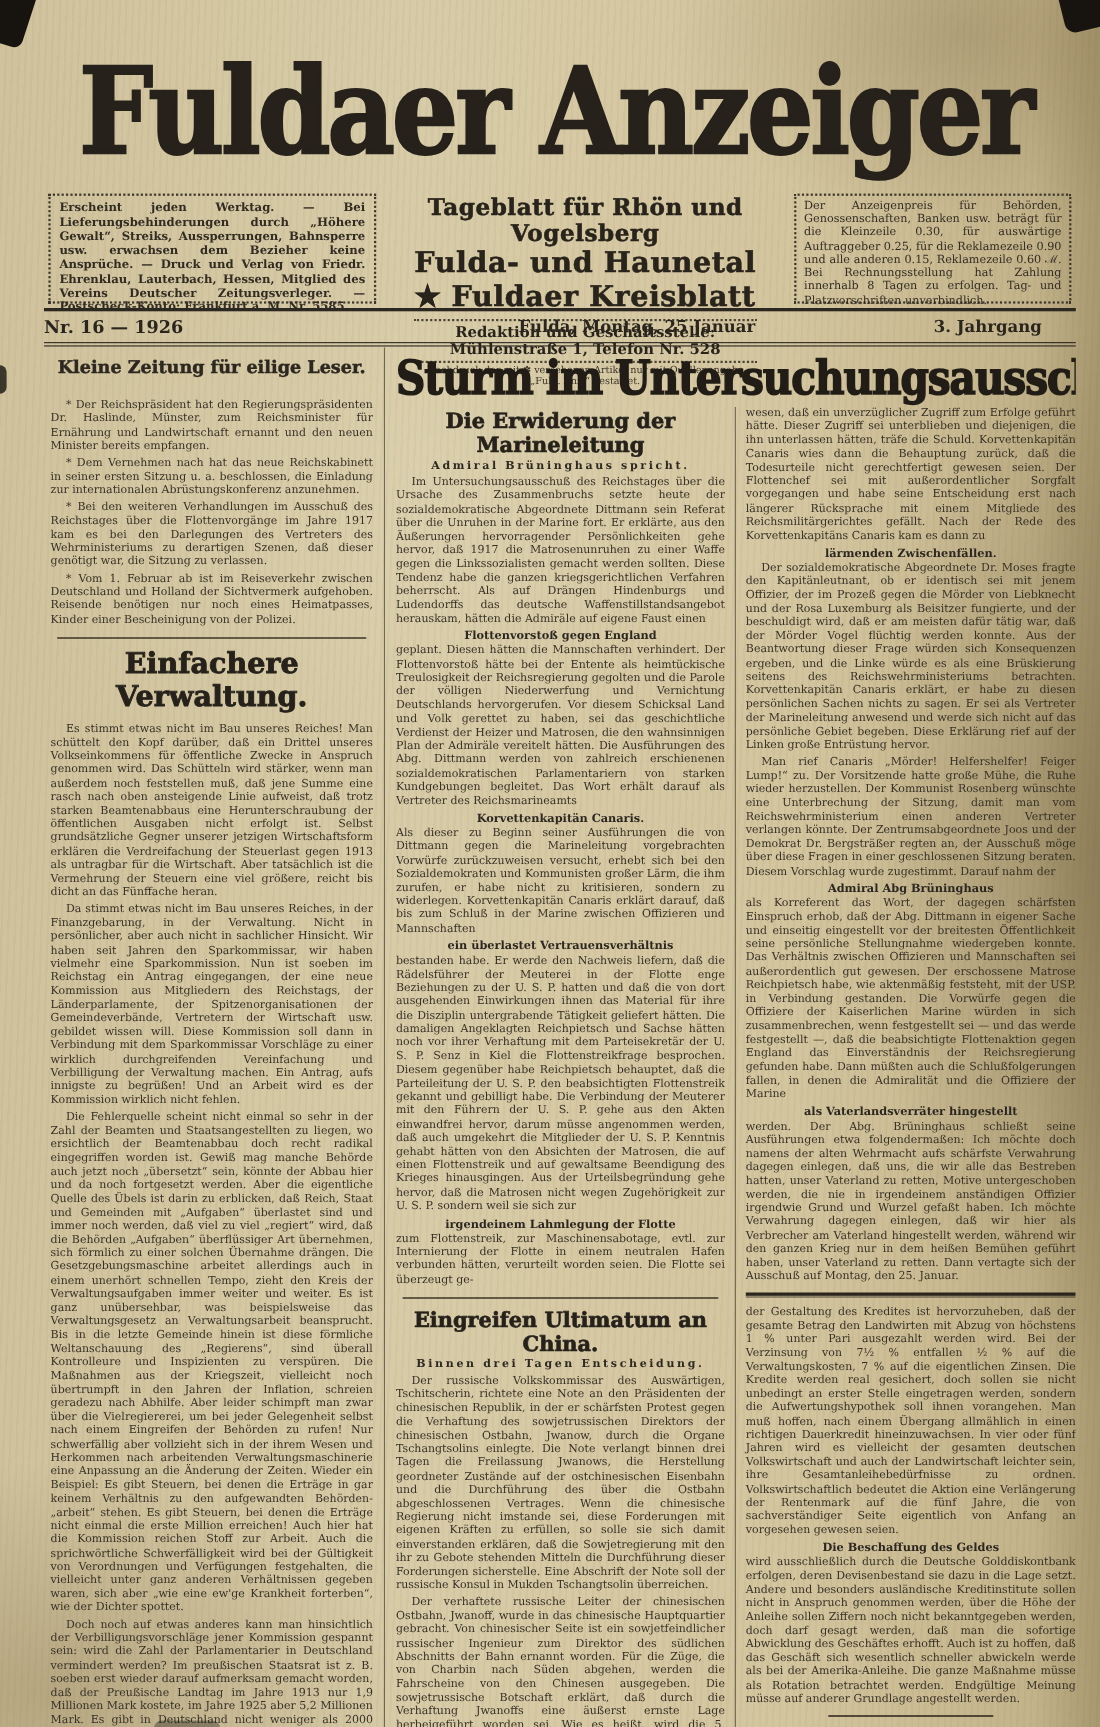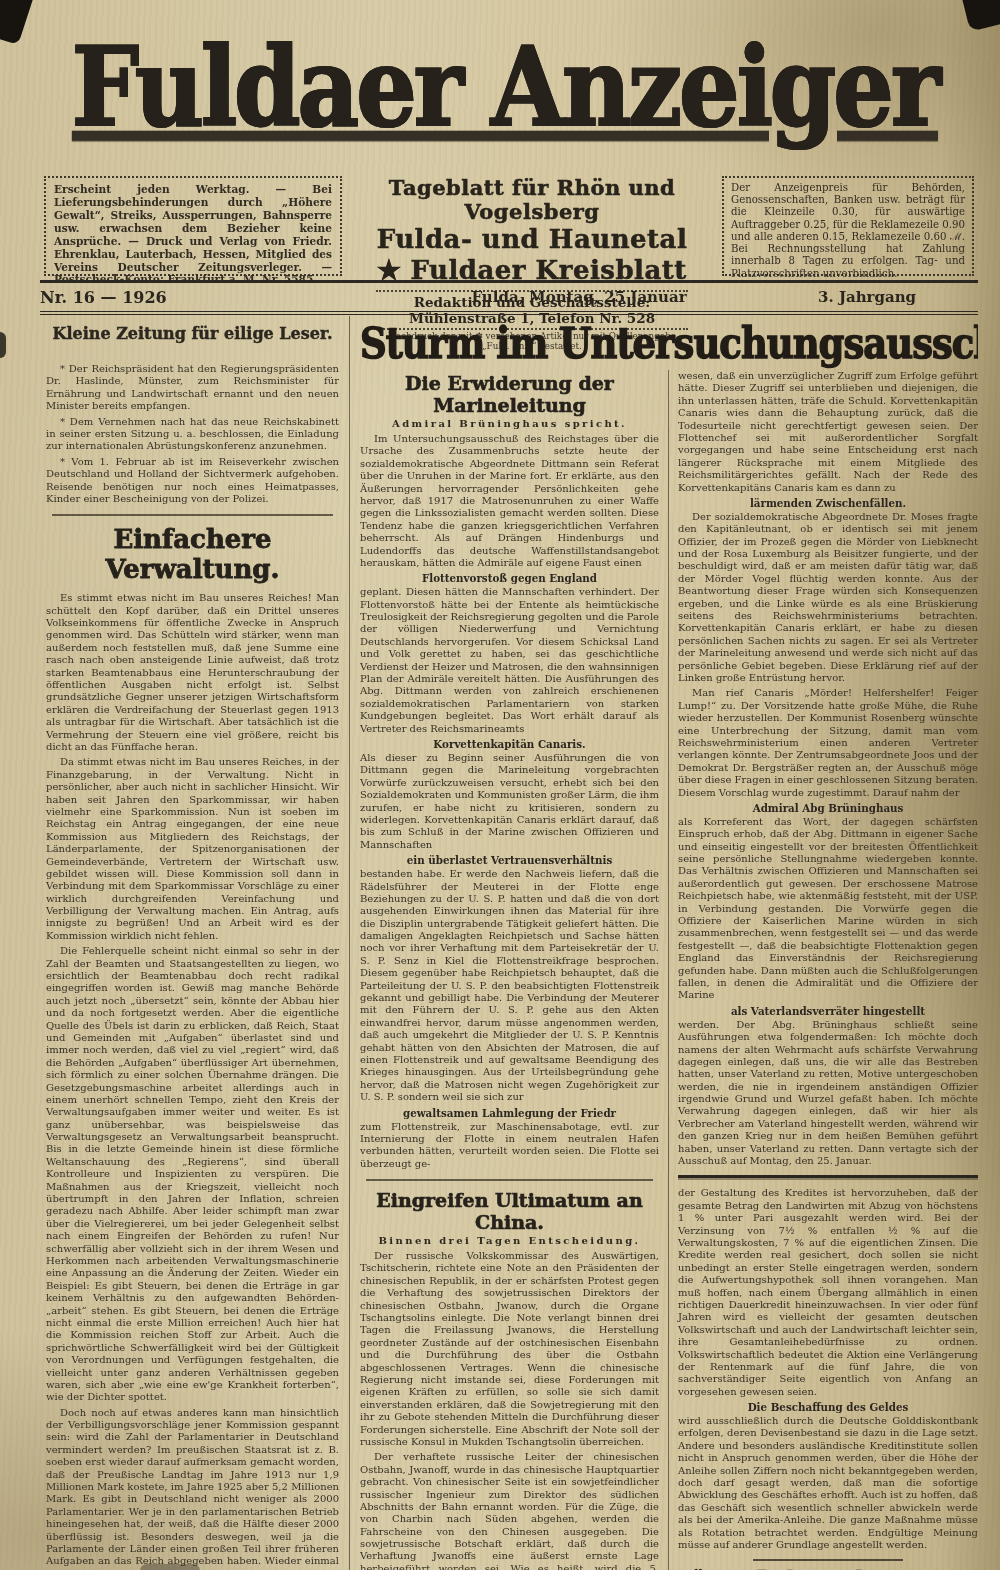--- a/index.html
+++ b/index.html
@@ -25,7 +25,7 @@
   
   .masthead{
     position:absolute;left:40px;right:30px;top:30px;height:142px;
-    display:flex;align-items:flex-start;justify-content:center;text-decoration:underline;
+    display:flex;align-items:center;justify-content:center;
   }
   .masthead h1{
     margin:0;font-size:97px;font-weight:bold;color:#26221b;

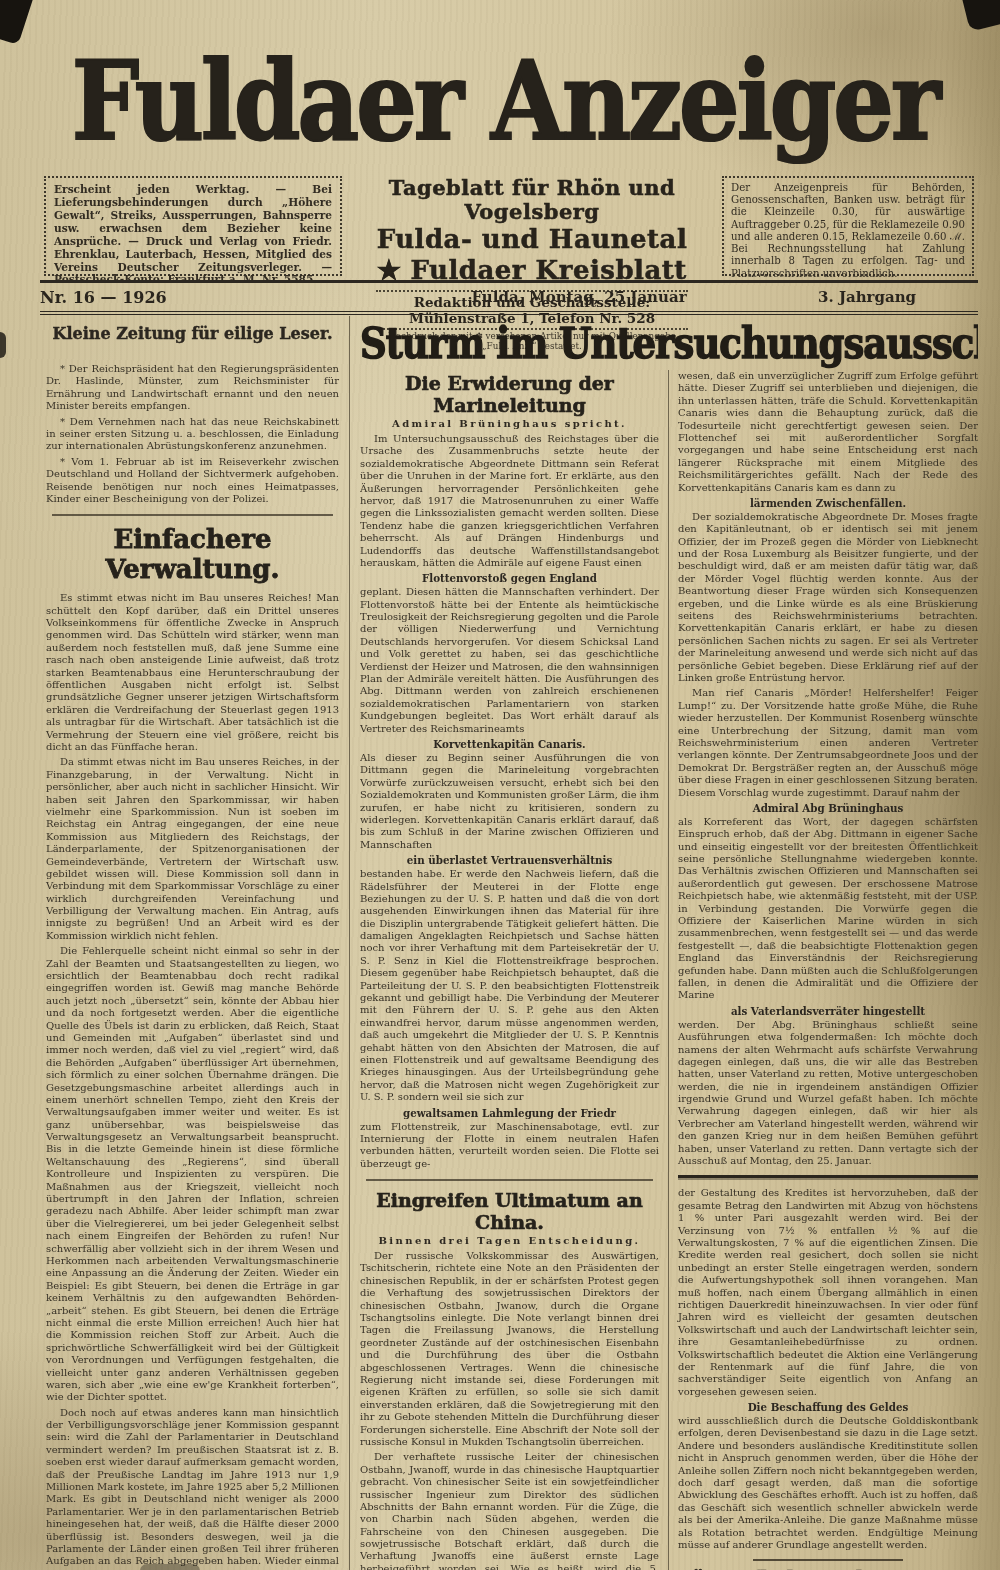--- a/index.html
+++ b/index.html
@@ -64,7 +64,7 @@
   }
   .dateline .issue{width:300px;}
   .dateline .date{flex:1;text-align:center;font-size:15px;}
-  .dateline .vol{width:160px;text-align:left;font-size:15px;}
+  .dateline .vol{width:160px;text-align:center;font-size:15px;}
 
   
   .body-cols{position:absolute;left:44px;right:22px;top:316px;bottom:0;display:flex;}

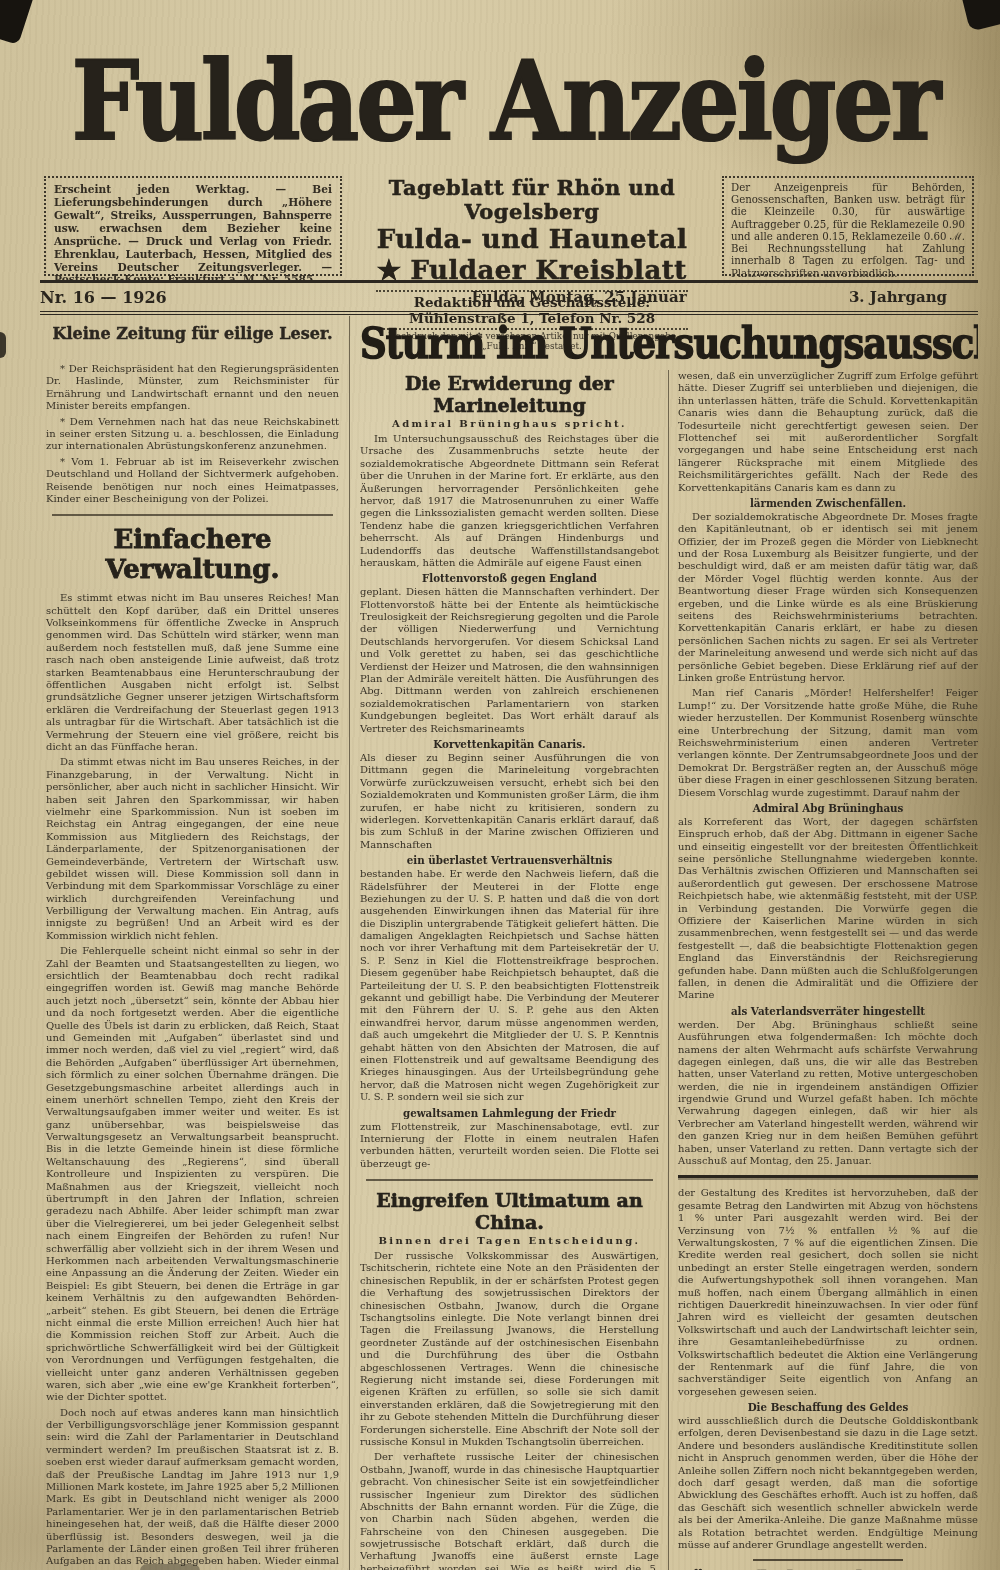--- a/index.html
+++ b/index.html
@@ -139,6 +139,7 @@
         <div class="kz-title">Kleine Zeitung für eilige Leser.</div>
         <p class="b">* Der Reichspräsident hat den Regierungspräsidenten Dr. Haslinde, Münster, zum Reichsminister für Ernährung und Landwirtschaft ernannt und den neuen Minister bereits empfangen.</p>
         <p class="b">* Dem Vernehmen nach hat das neue Reichskabinett in seiner ersten Sitzung u. a. beschlossen, die Einladung zur internationalen Abrüstungskonferenz anzunehmen.</p>
+        <p class="b">* Bei den weiteren Verhandlungen im Ausschuß des Reichstages über die Flottenvorgänge im Jahre 1917 kam es bei den Darlegungen des Vertreters des Wehrministeriums zu derartigen Szenen, daß dieser genötigt war, die Sitzung zu verlassen.</p>
         <p class="b">* Vom 1. Februar ab ist im Reiseverkehr zwischen Deutschland und Holland der Sichtvermerk aufgehoben. Reisende benötigen nur noch eines Heimatpasses, Kinder einer Bescheinigung von der Polizei.</p>
       </div>
       <div class="rule-thin"></div>

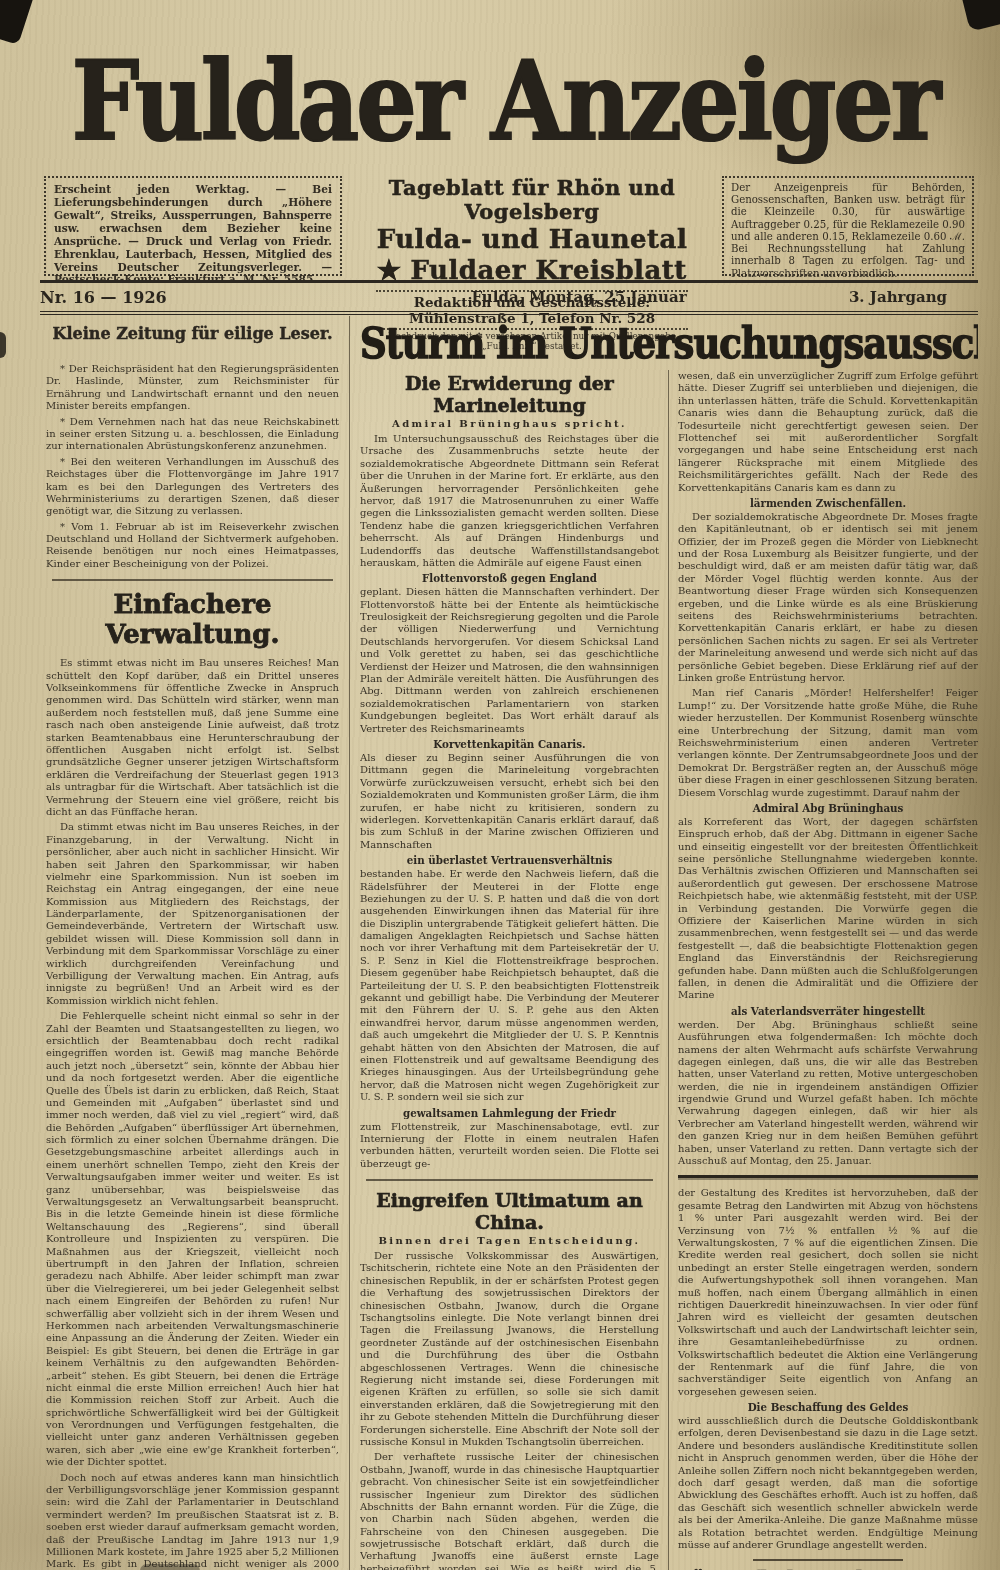--- a/index.html
+++ b/index.html
@@ -169,7 +169,7 @@
             <p class="b noind">Als dieser zu Beginn seiner Ausführungen die von Dittmann gegen die Marineleitung vorgebrachten Vorwürfe zurückzuweisen versucht, erhebt sich bei den Sozialdemokraten und Kommunisten großer Lärm, die ihm zurufen, er habe nicht zu kritisieren, sondern zu widerlegen. Korvettenkapitän Canaris erklärt darauf, daß bis zum Schluß in der Marine zwischen Offizieren und Mannschaften</p>
             <div class="crosshead">ein überlastet Vertrauensverhältnis</div>
             <p class="b noind">bestanden habe. Er werde den Nachweis liefern, daß die Rädelsführer der Meuterei in der Flotte enge Beziehungen zu der U. S. P. hatten und daß die von dort ausgehenden Einwirkungen ihnen das Material für ihre die Disziplin untergrabende Tätigkeit geliefert hätten. Die damaligen Angeklagten Reichpietsch und Sachse hätten noch vor ihrer Verhaftung mit dem Parteisekretär der U. S. P. Senz in Kiel die Flottenstreikfrage besprochen. Diesem gegenüber habe Reichpietsch behauptet, daß die Parteileitung der U. S. P. den beabsichtigten Flottenstreik gekannt und gebilligt habe. Die Verbindung der Meuterer mit den Führern der U. S. P. gehe aus den Akten einwandfrei hervor, darum müsse angenommen werden, daß auch umgekehrt die Mitglieder der U. S. P. Kenntnis gehabt hätten von den Absichten der Matrosen, die auf einen Flottenstreik und auf gewaltsame Beendigung des Krieges hinausgingen. Aus der Urteilsbegründung gehe hervor, daß die Matrosen nicht wegen Zugehörigkeit zur U. S. P. sondern weil sie sich zur</p>
-            <div class="crosshead">gewaltsamen Lahmlegung der Friedr</div>
+            <div class="crosshead">irgendeinem Lahmlegung der Flotte</div>
             <p class="b noind">zum Flottenstreik, zur Maschinensabotage, evtl. zur Internierung der Flotte in einem neutralen Hafen verbunden hätten, verurteilt worden seien. Die Flotte sei überzeugt ge-</p>
           </div>
 

